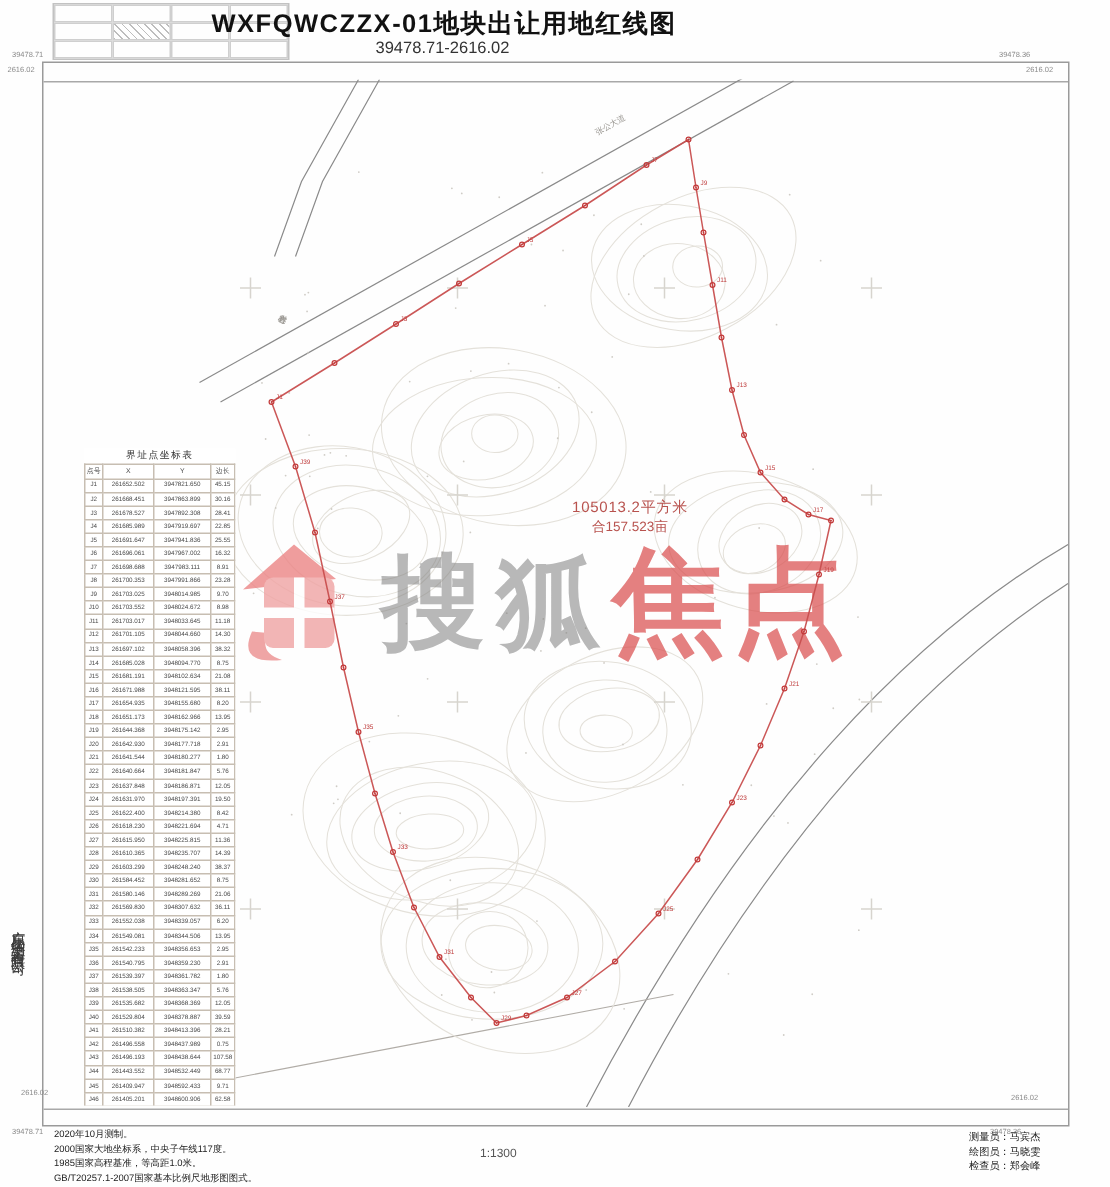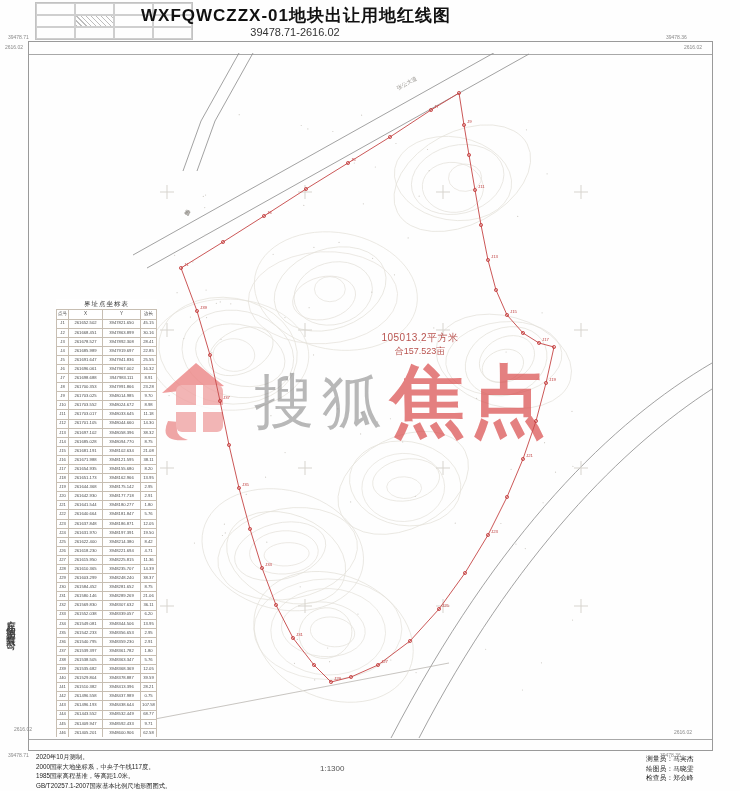--- a/index.html
+++ b/index.html
@@ -18,7 +18,7 @@
   #base,#ovl{left:29px;top:53px;z-index:1;}
   #ovl{z-index:3;}
   .watermark{left:158px;top:350px;width:470px;height:104px;display:flex;align-items:center;z-index:2;pointer-events:none;}
-  .wm-gray{font-size:60px;font-weight:normal;color:rgba(125,125,125,.55);letter-spacing:8px;margin-left:14px;}
+  .wm-gray{font-size:69px;font-weight:bold;color:rgba(125,125,125,.55);letter-spacing:8px;margin-left:14px;}
   .wm-red{font-size:76px;font-weight:bold;color:rgba(217,79,79,.72);letter-spacing:4px;}
   .area-label{left:325px;top:331px;width:190px;text-align:center;z-index:4;color:#b8524e;}
   .area-label .l1{font-size:10px;letter-spacing:.5px;}

